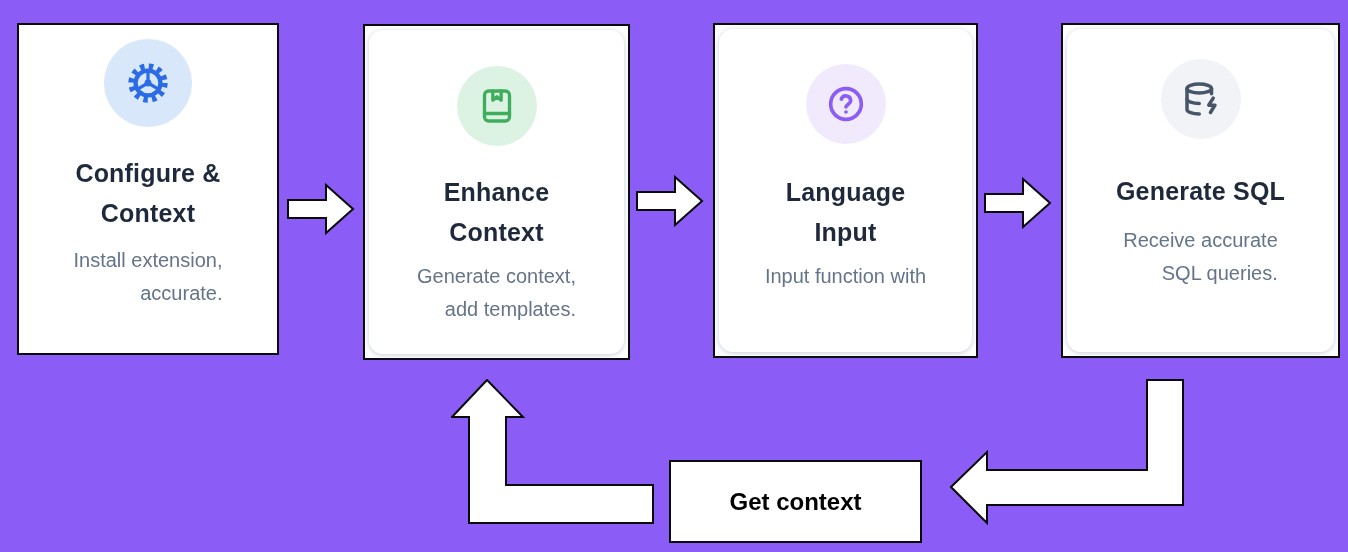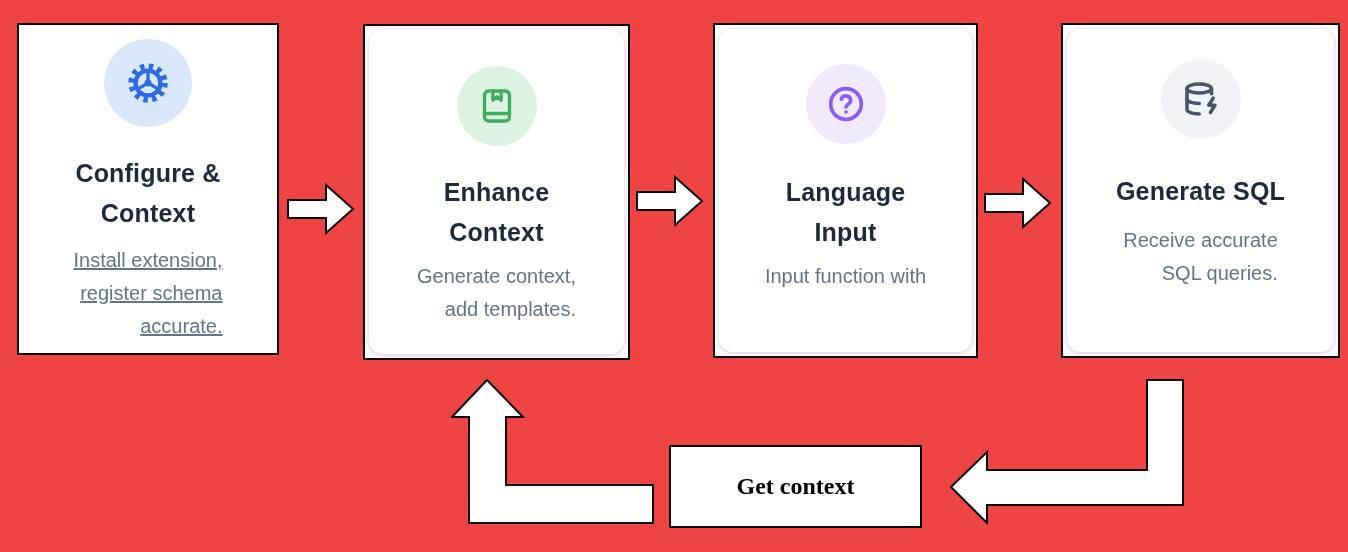--- a/index.html
+++ b/index.html
@@ -6,7 +6,7 @@
   .stage{
     position:relative;
     width:1348px;height:552px;
-    background:#ef4444;
+    background:#8b5cf6;
     font-family:"Liberation Sans", sans-serif;
     overflow:hidden;
   }

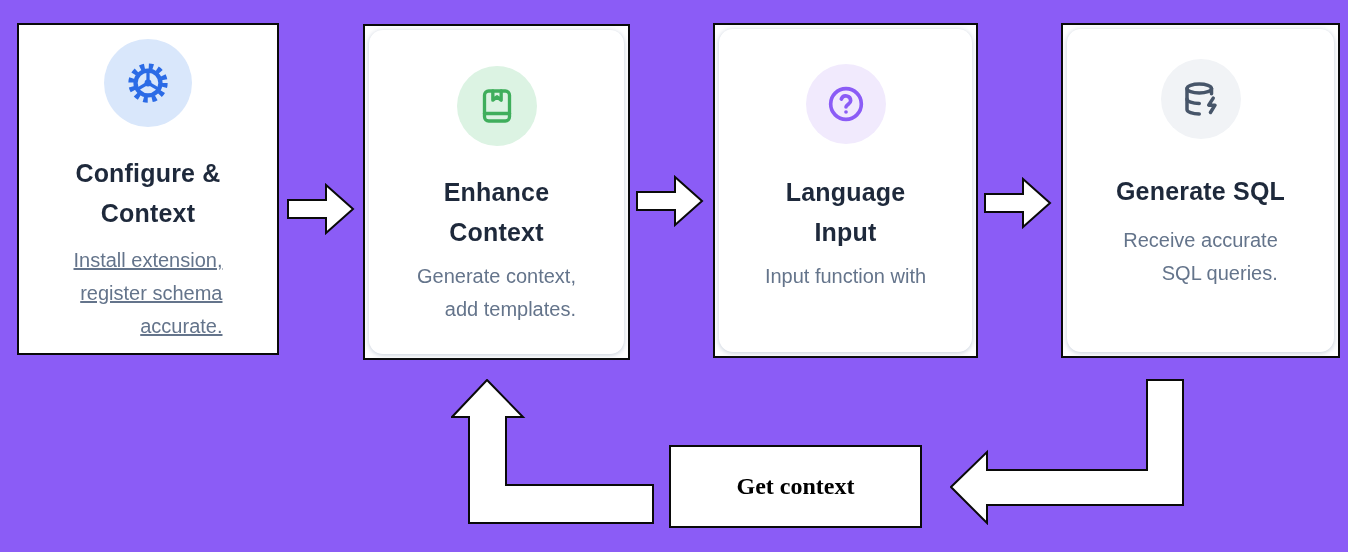--- a/index.html
+++ b/index.html
@@ -61,7 +61,7 @@
   
   .c1 .icon-circle{margin-top:12px;width:88px;height:88px;}
   .c1 .step-title{margin-top:26px;}
-  .c1 .step-desc{margin-top:11px;text-decoration:underline;}
+  .c1 .step-desc{margin-top:11px;}
   .c2 .icon-circle{margin-top:36px;}
   .c2 .step-title{margin-top:26px;}
   .c2 .step-desc{margin-top:8px;}

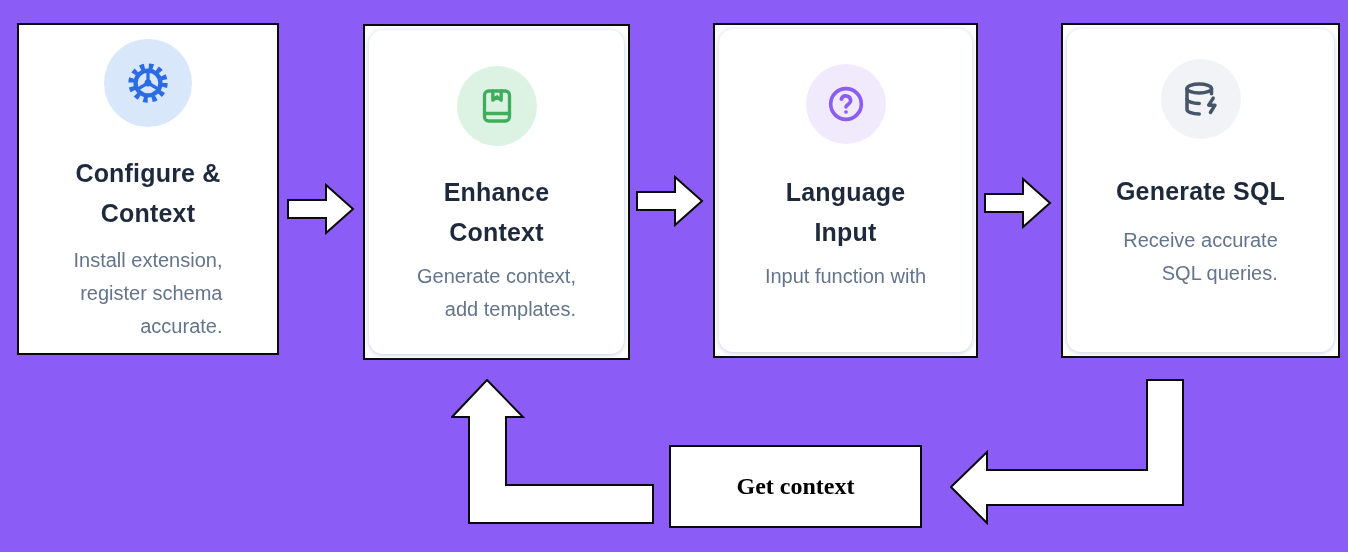--- a/index.html
+++ b/index.html
@@ -113,7 +113,6 @@
       </h3>
       <p class="step-desc">
         <span>Install extension,</span>
-        <span>register schema</span>
         <span>accurate.</span>
       </p>
     </div>

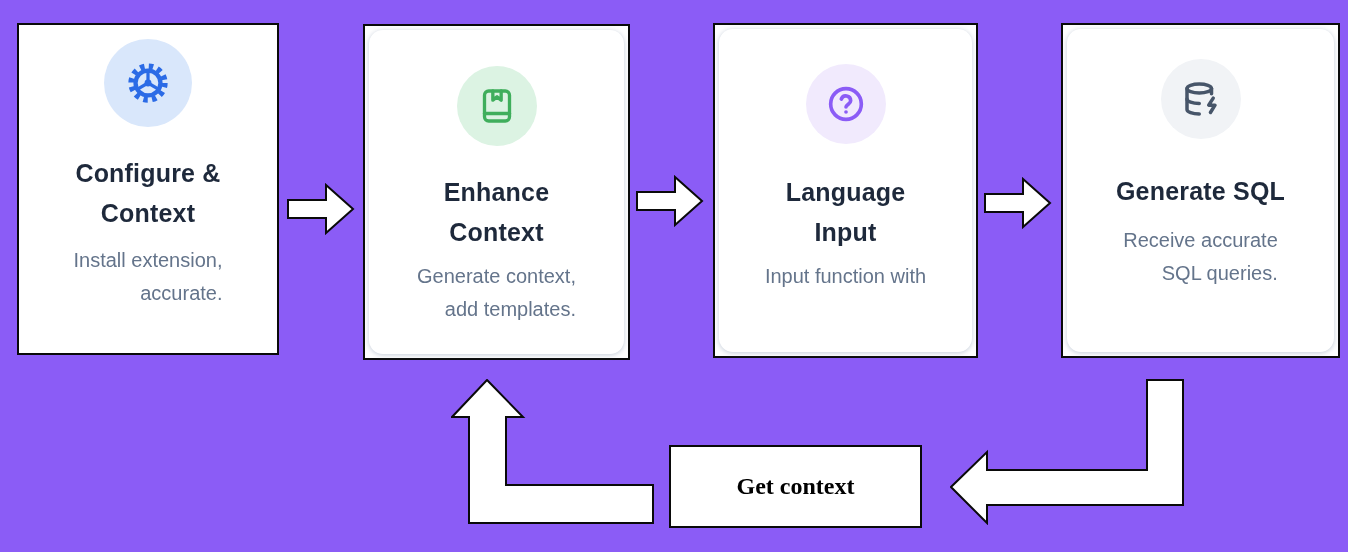--- a/index.html
+++ b/index.html
@@ -82,12 +82,12 @@
   
   .loop-box{
     position:absolute;
-    left:669px;top:445px;width:253px;height:83px;
+    left:669px;top:460px;width:253px;height:83px;
     border:2px solid #0a0a0a;
     box-sizing:border-box;
     background:#ffffff;
     display:flex;align-items:center;justify-content:center;
-    font-size:24px;font-weight:bold;color:#000000;font-family:Liberation Serif, serif;
+    font-size:24px;font-weight:bold;color:#000000;
   }
 </style>
 </head>

